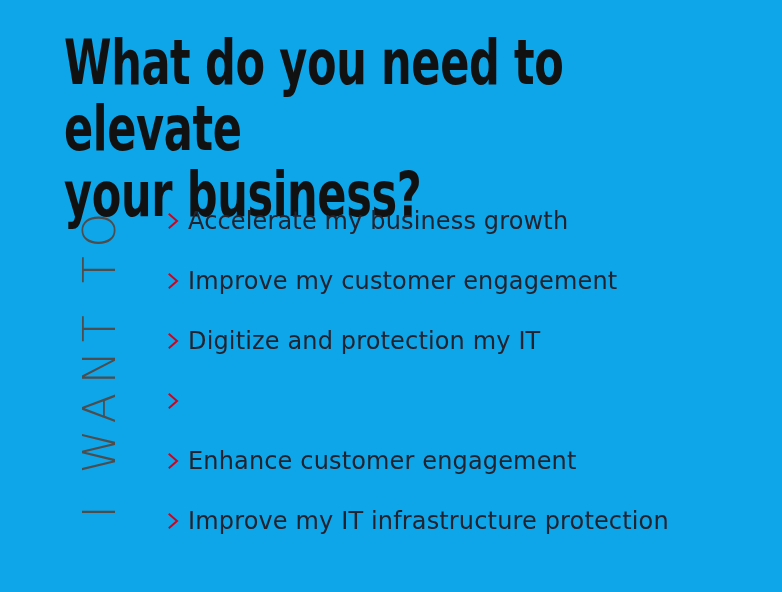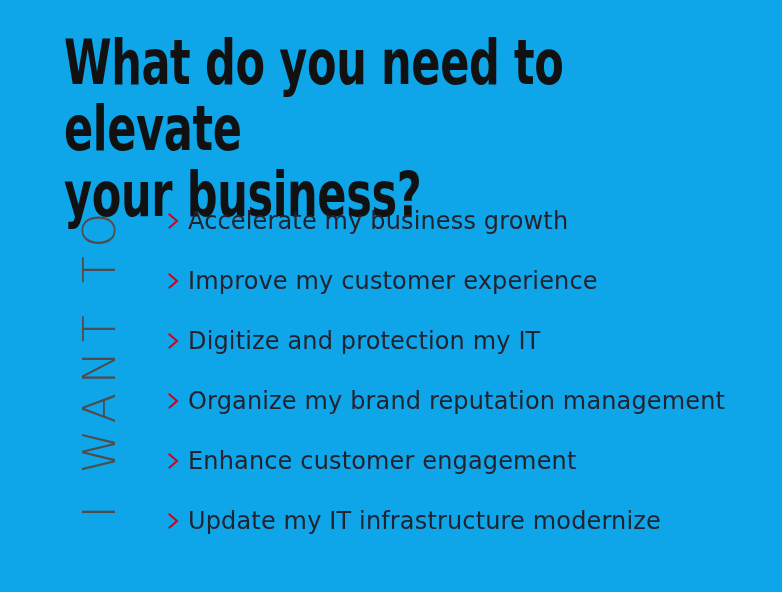--- a/index.html
+++ b/index.html
@@ -132,7 +132,7 @@
           <polyline points="7.5,4.5 15,11 7.5,17.5" fill="none" stroke="#D0021B" stroke-width="2" stroke-linecap="square" stroke-linejoin="miter"></polyline>
         </svg>
       </span>
-      <span class="option-label">Improve my customer experience</span>
+      <span class="option-label">Improve my customer engagement</span>
     </li>
 
     <li class="option-item">

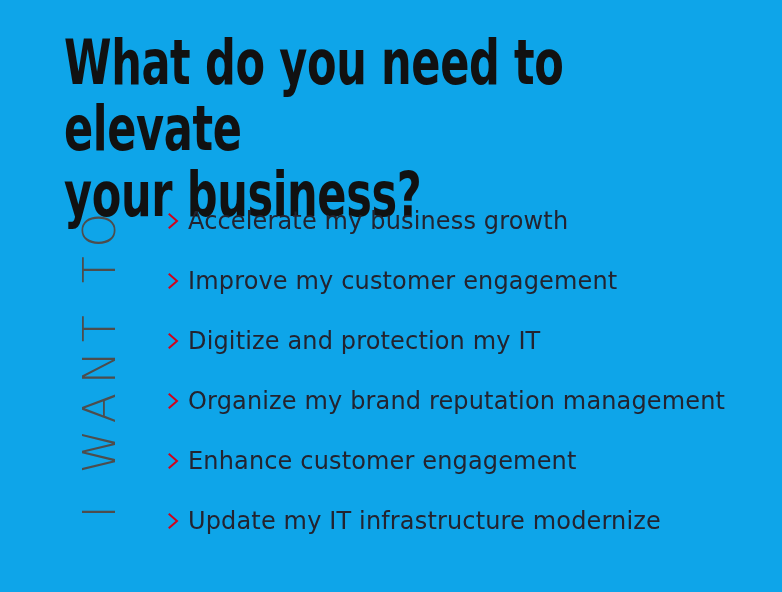--- a/index.html
+++ b/index.html
@@ -150,7 +150,6 @@
           <polyline points="7.5,4.5 15,11 7.5,17.5" fill="none" stroke="#D0021B" stroke-width="2" stroke-linecap="square" stroke-linejoin="miter"></polyline>
         </svg>
       </span>
-      <span class="option-label">Organize my brand reputation management</span>
     </li>
 
     <li class="option-item">

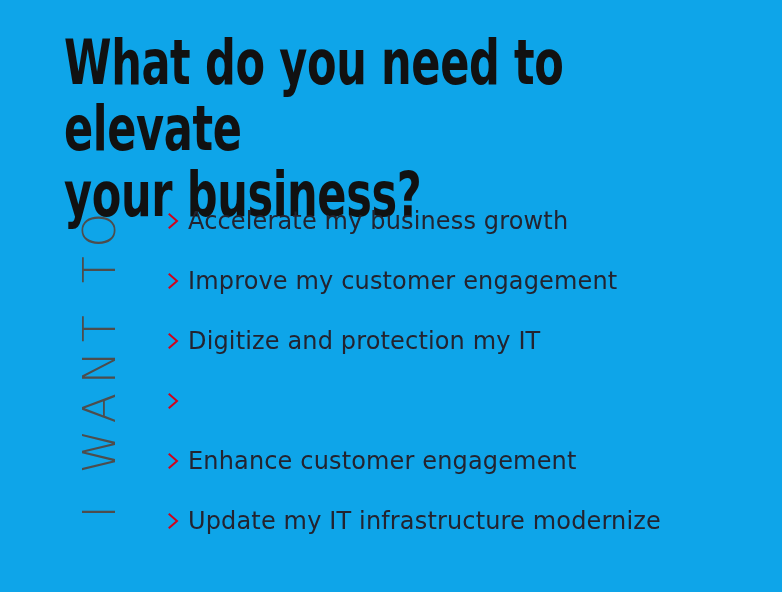--- a/index.html
+++ b/index.html
@@ -167,7 +167,7 @@
           <polyline points="7.5,4.5 15,11 7.5,17.5" fill="none" stroke="#D0021B" stroke-width="2" stroke-linecap="square" stroke-linejoin="miter"></polyline>
         </svg>
       </span>
-      <span class="option-label">Update my IT infrastructure modernize</span>
+      <span class="option-label">Improve my IT infrastructure protection</span>
     </li>
 
   </ul>

